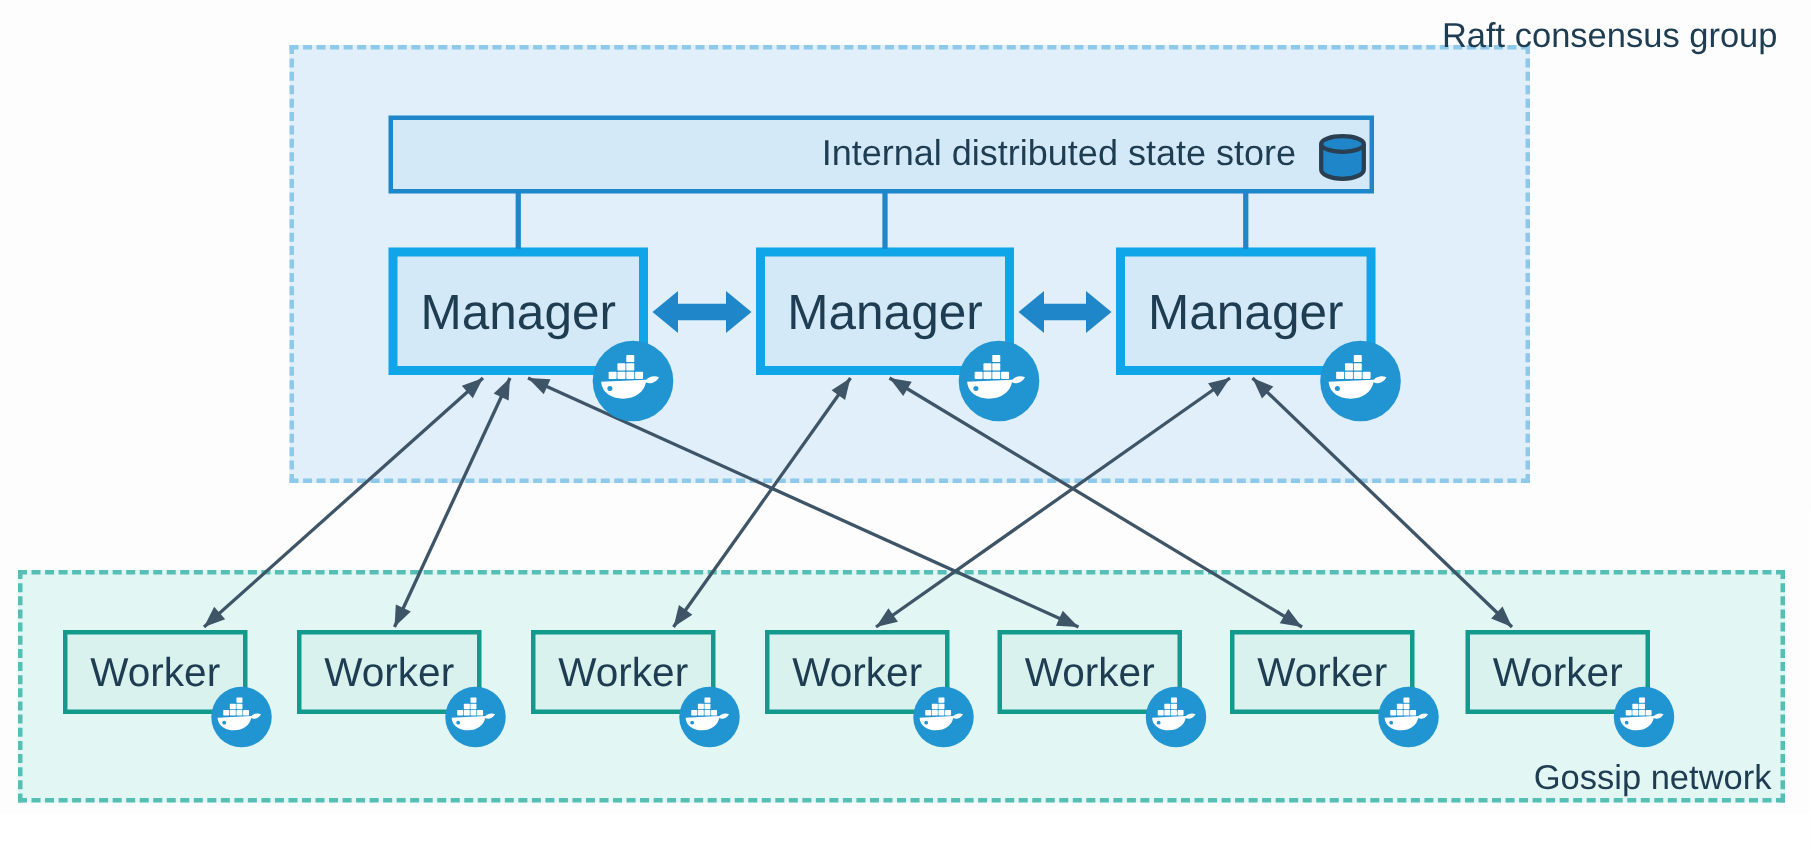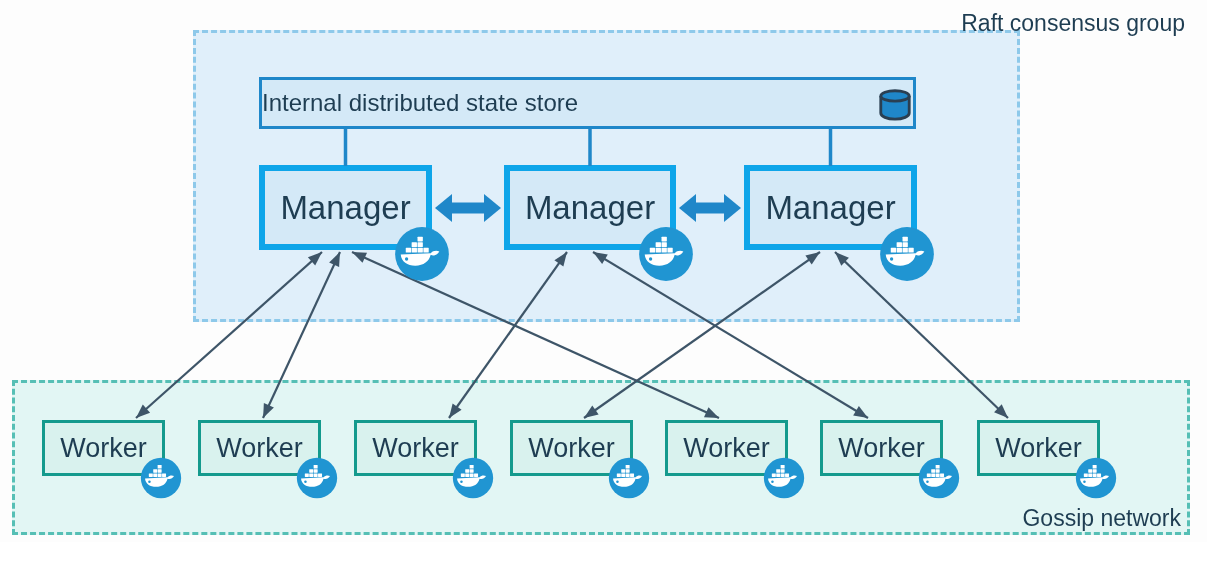--- a/index.html
+++ b/index.html
@@ -24,7 +24,7 @@
   .store-box{
     position:absolute;left:259px;top:77px;width:657px;height:52px;
     background:#d4e9f7;border:3px solid #1f87c9;box-sizing:border-box;
-    display:flex;align-items:center;justify-content:space-between;gap:13px;
+    display:flex;align-items:center;justify-content:flex-end;gap:13px;
     font-size:24px;color:#1e3d52;z-index:3;
   }
   .manager-box{

